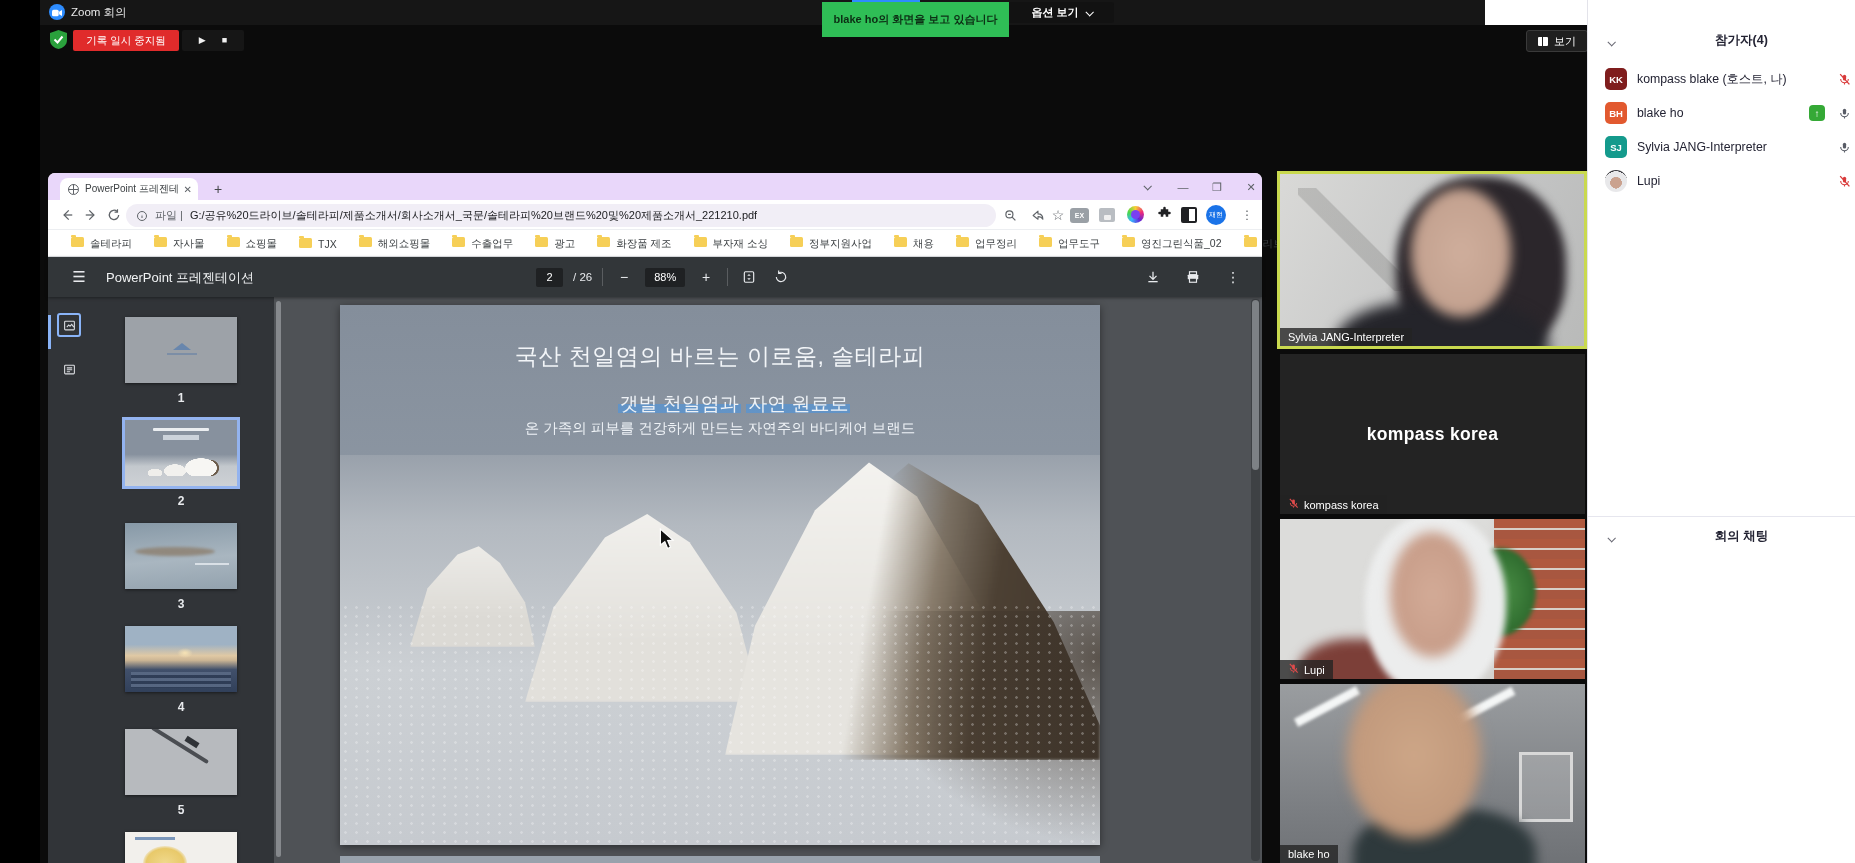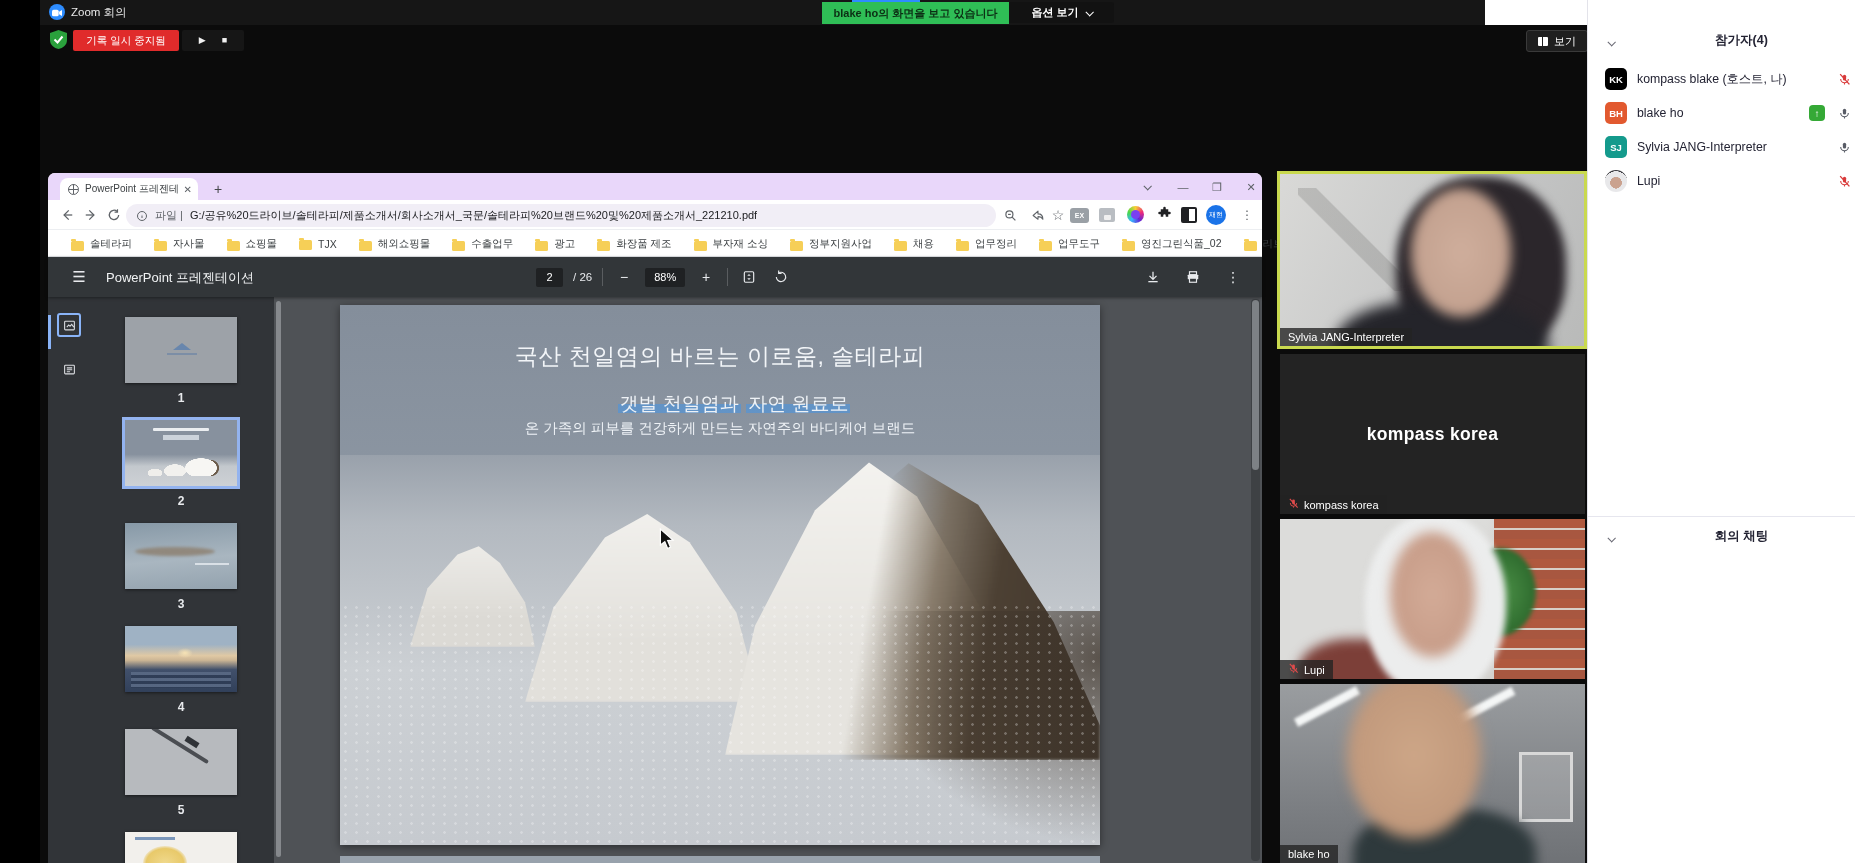--- a/index.html
+++ b/index.html
@@ -14,7 +14,7 @@
   .zoom-logo svg { position:absolute; left:3px; top:4.5px; }
   .win-title { position:absolute; left:31px; top:0; height:25px; line-height:25px; color:#e9e9e9; font-size:11.5px; }
   .share-peek { position:absolute; left:812px; top:0; width:68px; height:3px; background:#2d8cff; }
-  .share-banner { position:absolute; left:782px; top:2px; width:187px; height:22px; background:#2fbe56; color:#0c2e14; font-size:11px; font-weight:bold; display:flex; align-items:center; justify-content:center; }
+  .share-banner { position:absolute; left:782px; top:2px; width:187px; height:35px; background:#2fbe56; color:#0c2e14; font-size:11px; font-weight:bold; display:flex; align-items:center; justify-content:center; }
   .options-btn { position:absolute; left:969px; top:2px; width:105px; height:21px; background:#121212; border:none; color:#fff; font-size:11px; font-weight:bold; display:flex; align-items:center; justify-content:center; gap:7px; border-radius:0 3px 3px 0; cursor:pointer; font-family:inherit;}
   .chev { display:inline-block; width:6px; height:6px; border-right:1.5px solid currentColor; border-bottom:1.5px solid currentColor; transform:rotate(45deg) translateY(-1px); }
   .winctl { position:absolute; top:0; width:34px; height:25px; border:none; background:transparent; color:#3f3f48; font-size:12px; line-height:25px; text-align:center; cursor:pointer; font-family:inherit;}

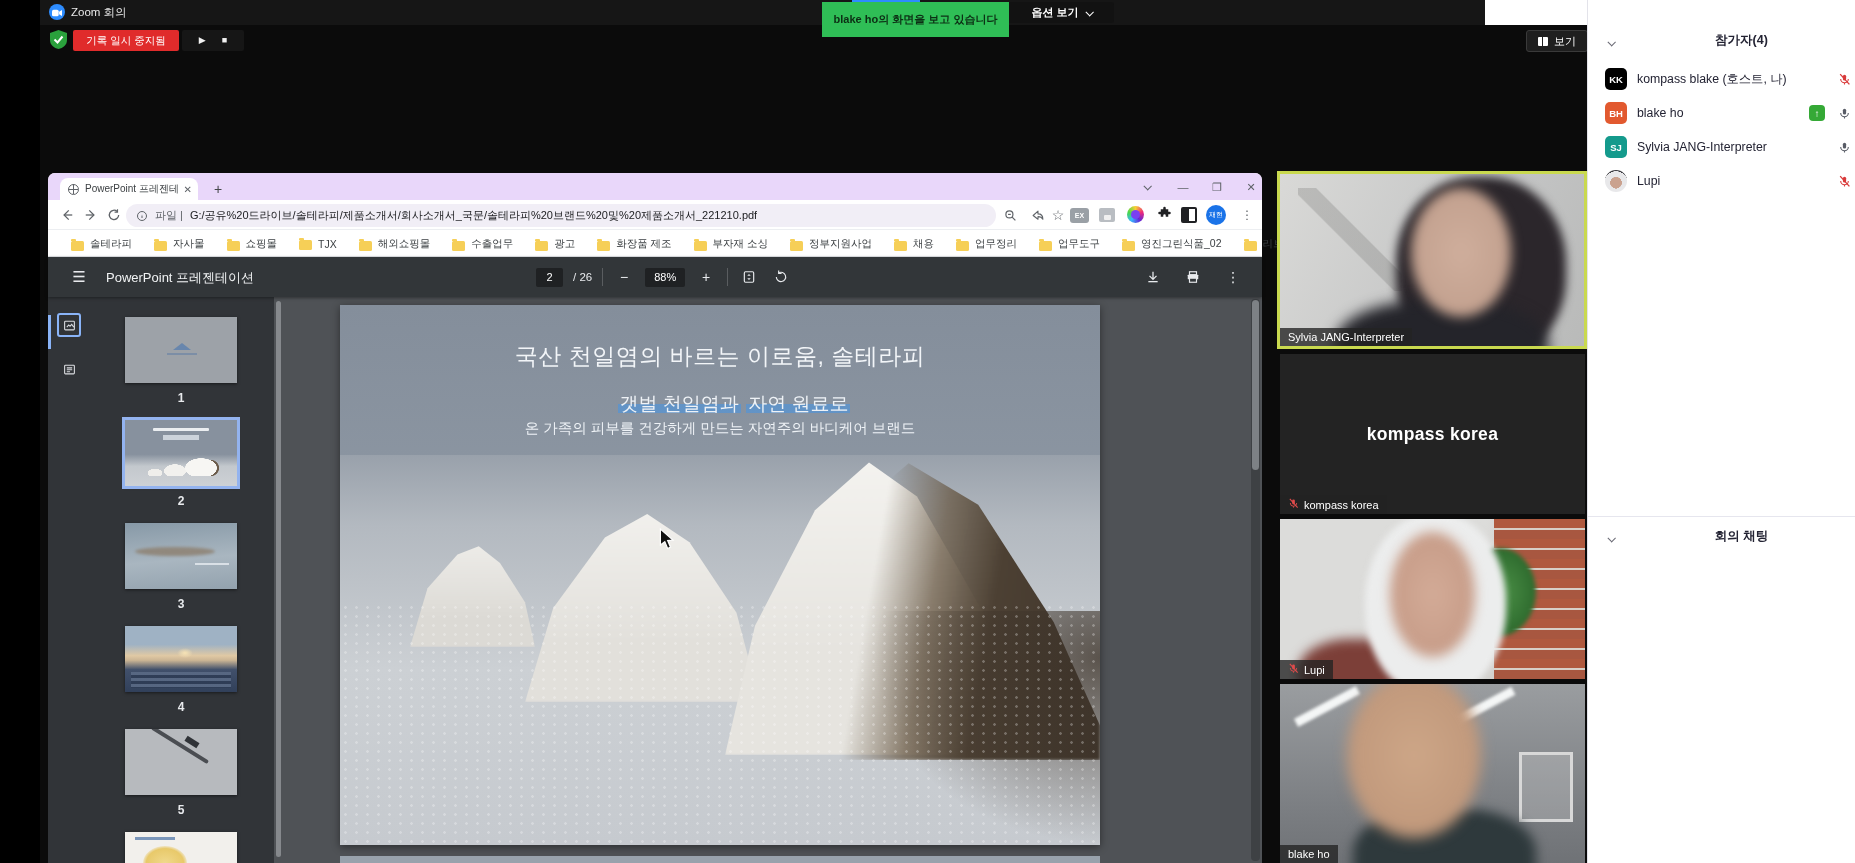--- a/index.html
+++ b/index.html
@@ -572,7 +572,7 @@
     <div class="plist">
 
     <div class="prow">
-          <span class="avatar" style="background: #000000;">
+          <span class="avatar" style="background: #7f1d1d;">
             <span>KK</span>
           </span>
           <span class="pname">kompass blake (호스트, 나)</span>

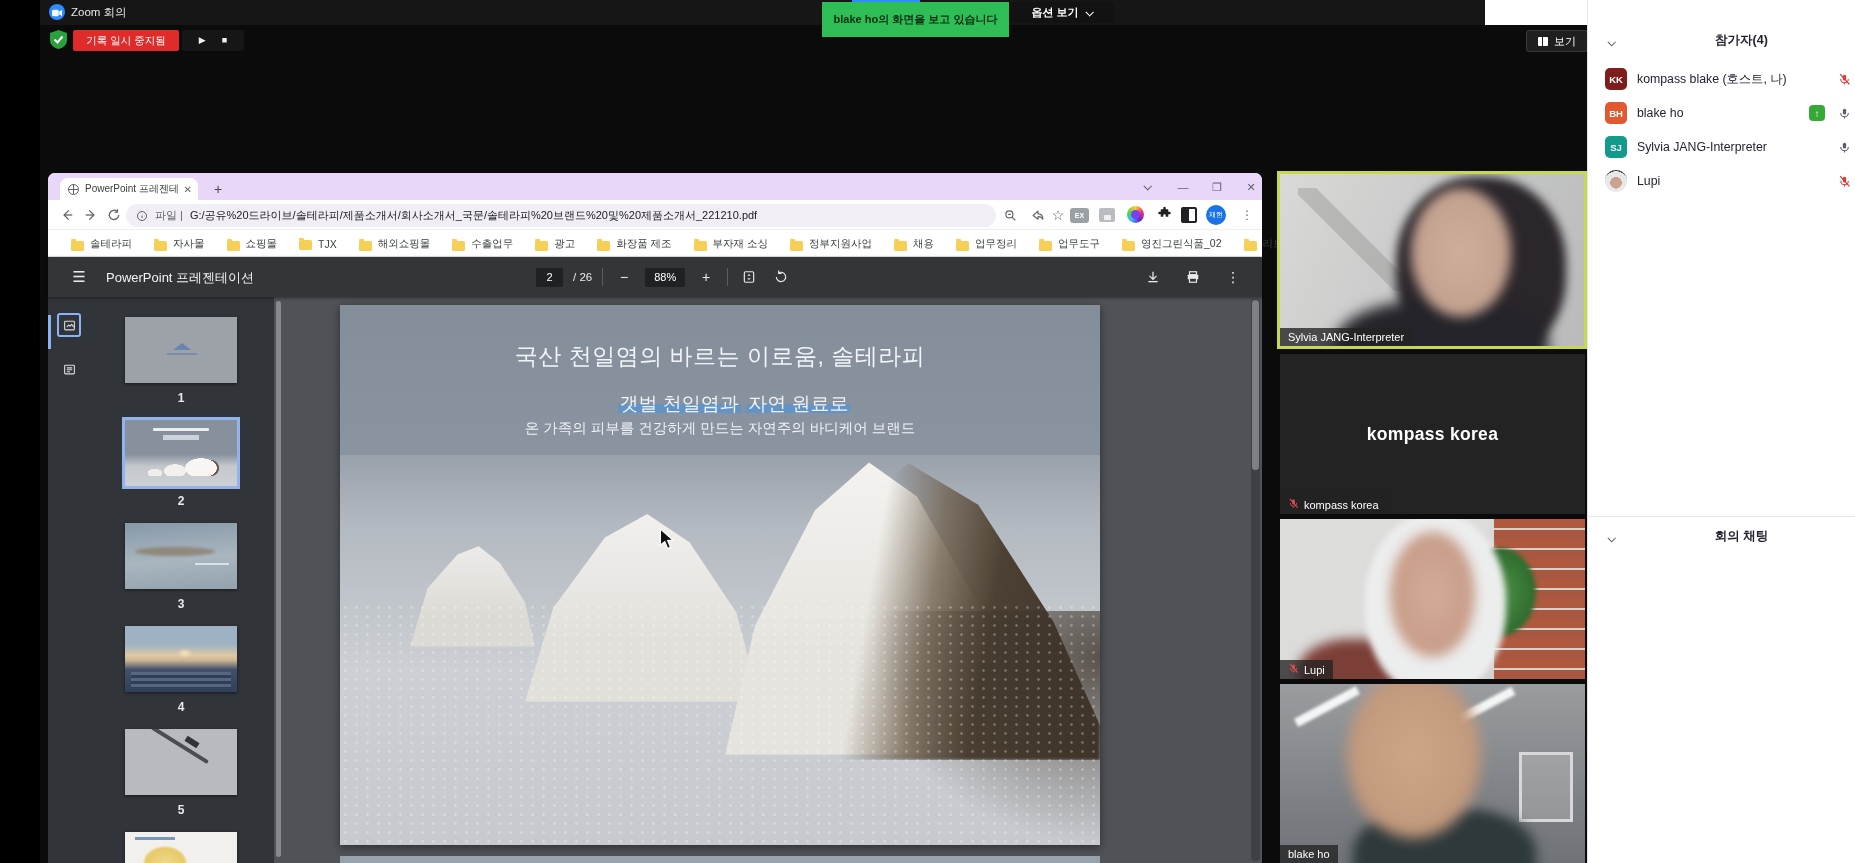--- a/index.html
+++ b/index.html
@@ -56,7 +56,7 @@
   .dots-v { position:absolute; left:1190px; top:5px; width:18px; height:20px; background:none; border:none; color:#5f6368; font-size:12px; cursor:pointer; font-family:inherit;}
 
   .bookmarksbar { position:absolute; left:0; top:58px; width:100%; height:26px; background:#fff; border-bottom:1px solid #e4e6e9; display:flex; align-items:center; padding-left:14px; gap:4px; }
-  .bm { display:flex; align-items:flex-end; gap:6px; padding:3px 9px; border-radius:4px; cursor:pointer; }
+  .bm { display:flex; align-items:flex-start; gap:6px; padding:3px 9px; border-radius:4px; cursor:pointer; }
   .folder { width:13px; height:10px; background:#f6cf57; border-radius:1.5px; position:relative; flex:0 0 auto;}
   .folder:before { content:""; position:absolute; top:-2px; left:0; width:5px; height:2px; background:#f6cf57; border-radius:1px 1px 0 0;}
   .bm-label { font-size:10.5px; color:#3c4043; white-space:nowrap; }

